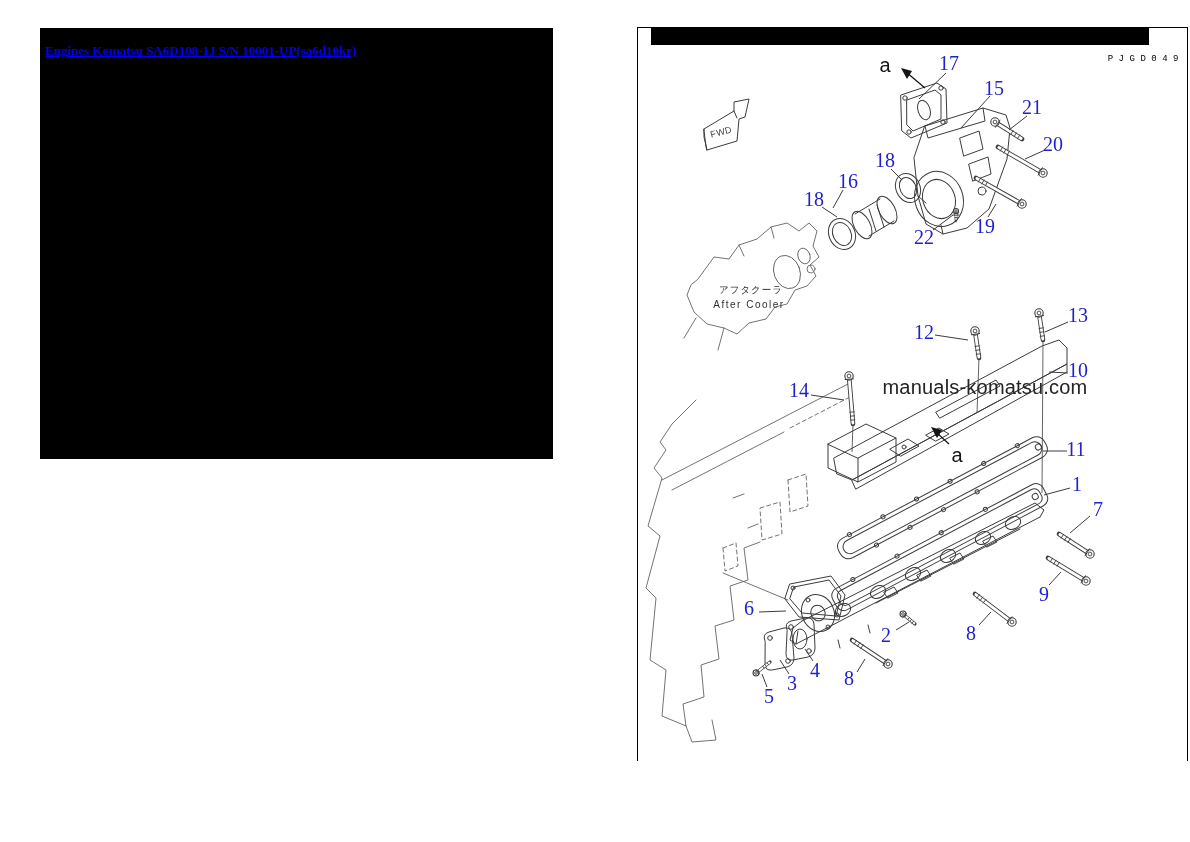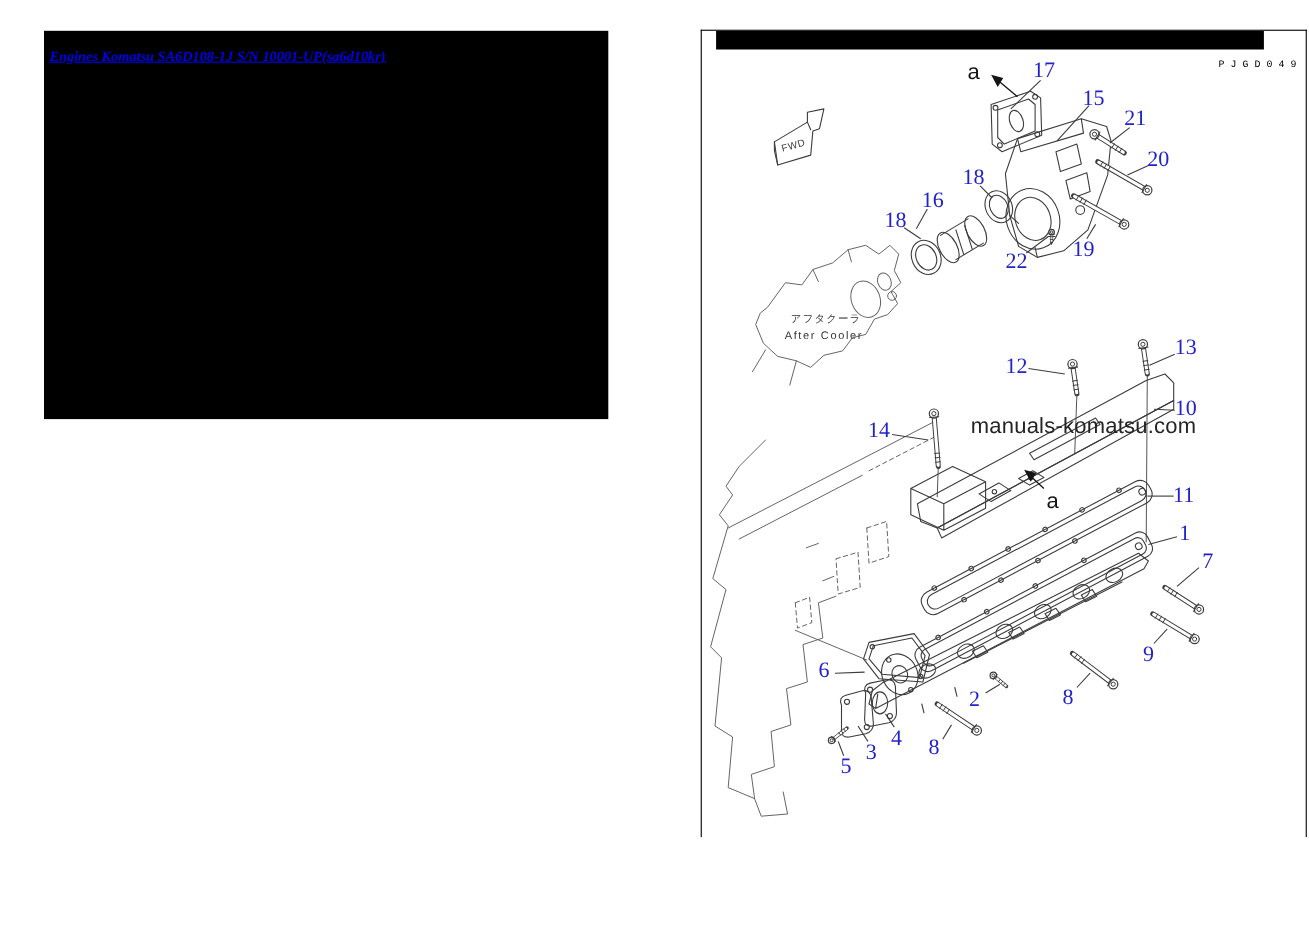--- a/index.html
+++ b/index.html
@@ -8,9 +8,8 @@
     background:#ffffff;font-family:"Liberation Sans",sans-serif;
   }
   .left-frame{
-    position:absolute;left:40px;top:28px;width:513px;height:353px;
+    position:absolute;left:40px;top:28px;width:513px;height:431px;
     background:#000000;
-    font-style:italic;
   }
   .crumb{
     position:absolute;left:5px;top:15px;white-space:nowrap;

